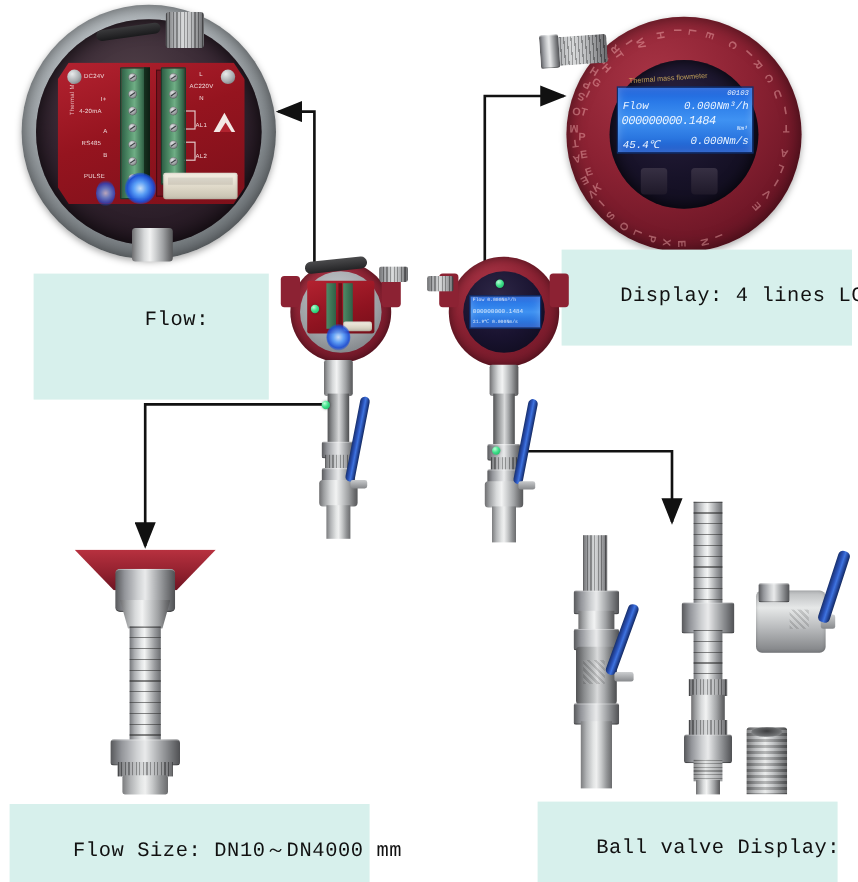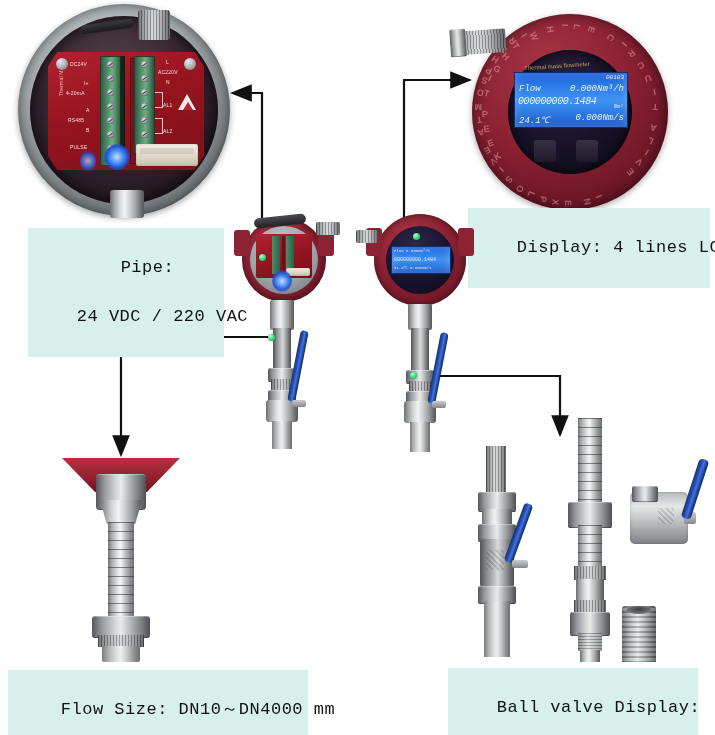--- a/index.html
+++ b/index.html
@@ -315,7 +315,7 @@
       <div class="abs" style="right:3px;top:11px;font-size:9px;">0.000Nm³/h</div>
       <div class="abs" style="left:3px;top:23px;font-size:10px;letter-spacing:-.4px;">000000000.1484</div>
       <div class="abs" style="right:4px;top:31px;font-size:5px;">Nm³</div>
-      <div class="abs" style="left:4px;top:40px;font-size:9px;">24.1℃</div>
+      <div class="abs" style="left:4px;top:40px;font-size:9px;">45.4℃</div>
       <div class="abs" style="right:3px;top:40px;font-size:9px;">0.000Nm/s</div>
     </div>
 

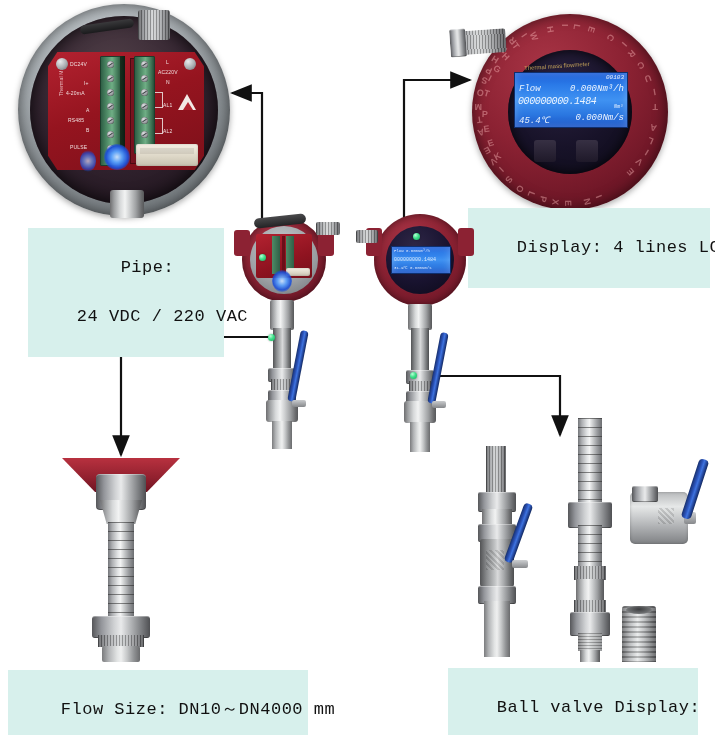--- a/index.html
+++ b/index.html
@@ -245,7 +245,7 @@
   </div>
 
   <div class="callout-label" style="left:28px;top:228px;width:196px;">
-    <span>Pipe:</span><br>
+    <span>Flow:</span><br>
     <span>24 VDC / 220 VAC</span>
   </div>
 

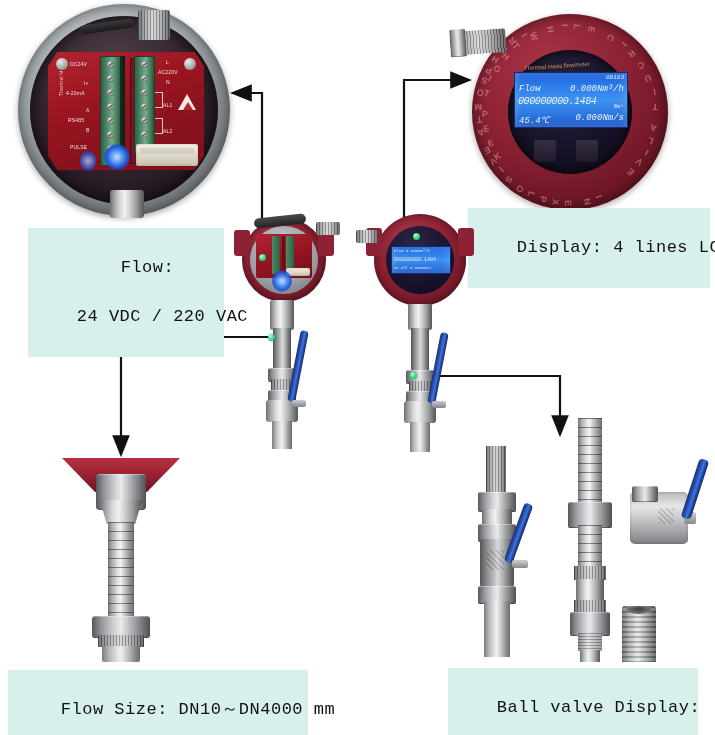--- a/index.html
+++ b/index.html
@@ -246,7 +246,6 @@
 
   <div class="callout-label" style="left:28px;top:228px;width:196px;">
     <span>Flow:</span><br>
-    <span>24 VDC / 220 VAC</span>
   </div>
 
   <div class="abs" style="left:472px;top:14px;width:196px;height:196px;">

